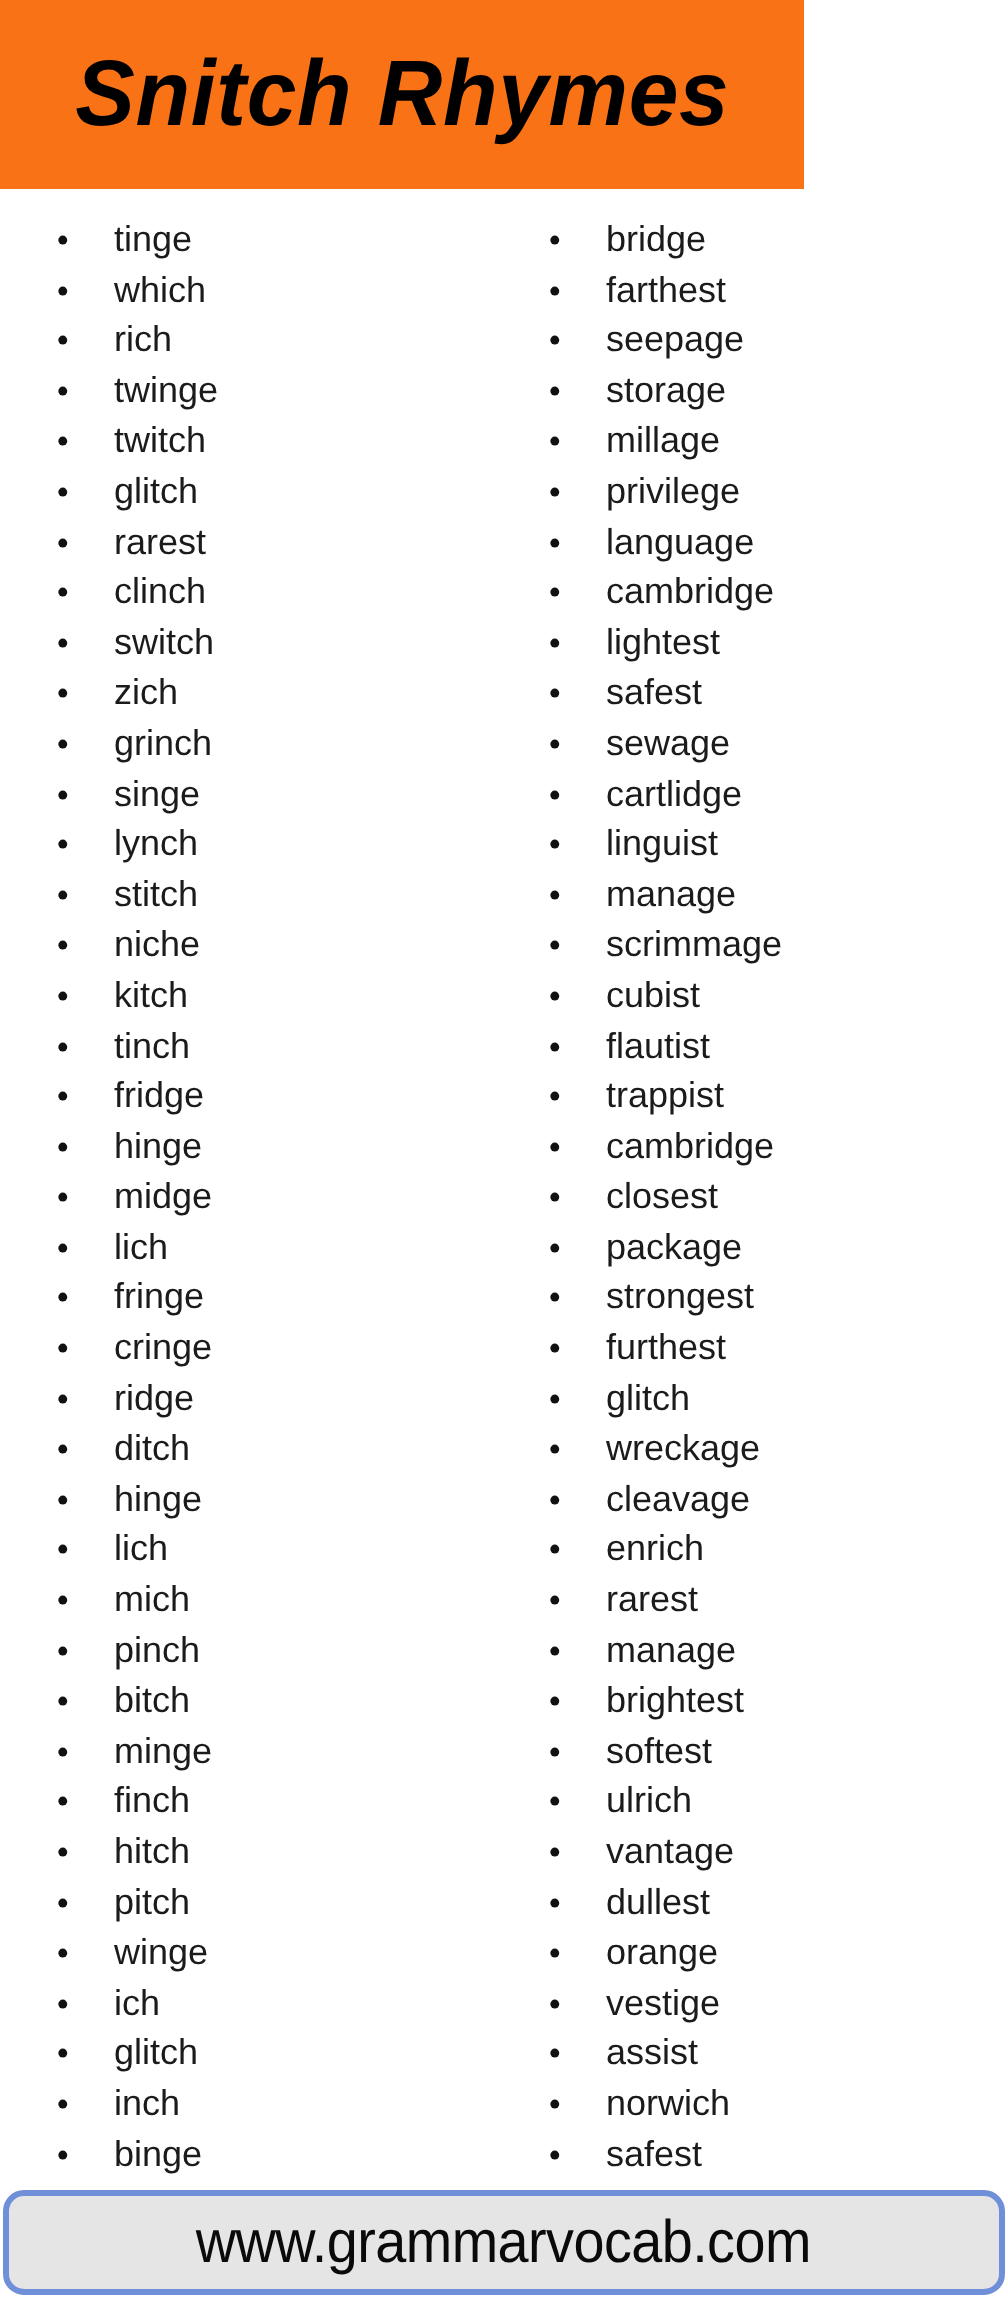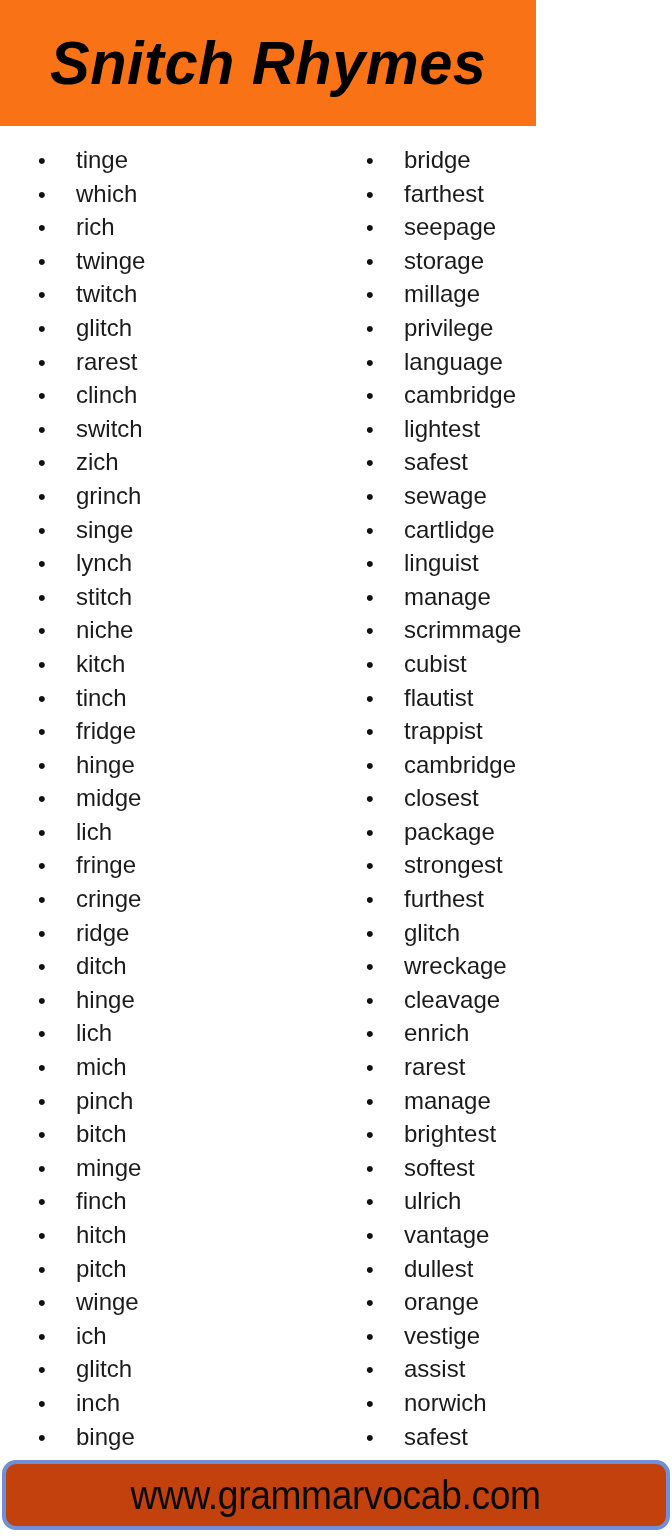--- a/index.html
+++ b/index.html
@@ -121,7 +121,7 @@
     width: 668px;
     height: 70px;
     box-sizing: border-box;
-    background: #c2410c;
+    background: #e5e5e5;
     border: 4px solid #6f8fd8;
     border-radius: 14px;
     display: flex;

